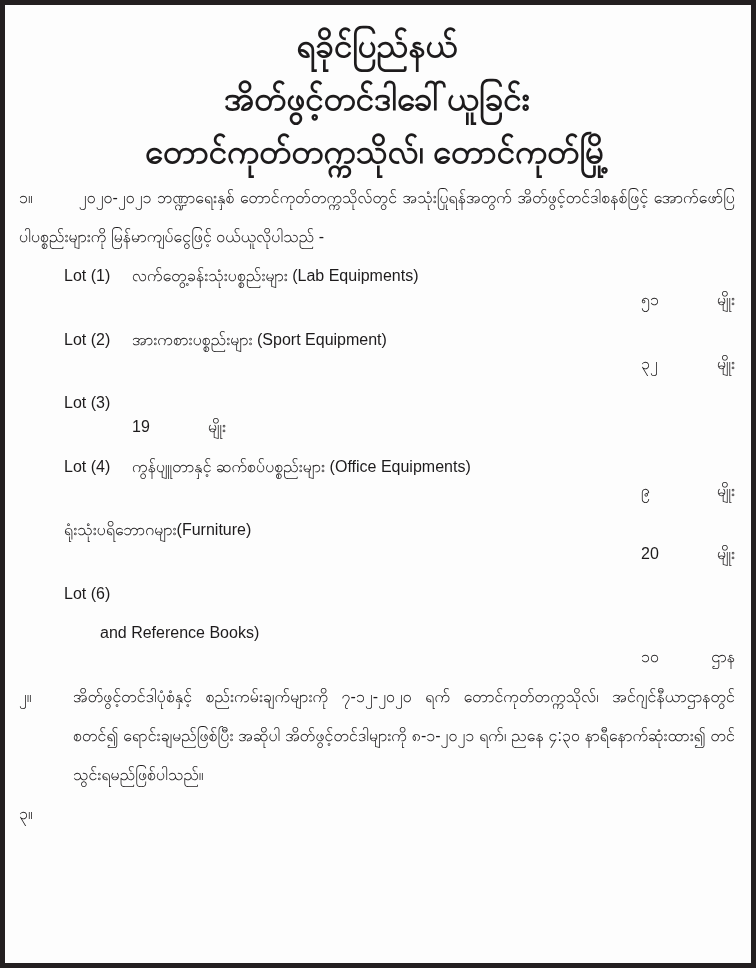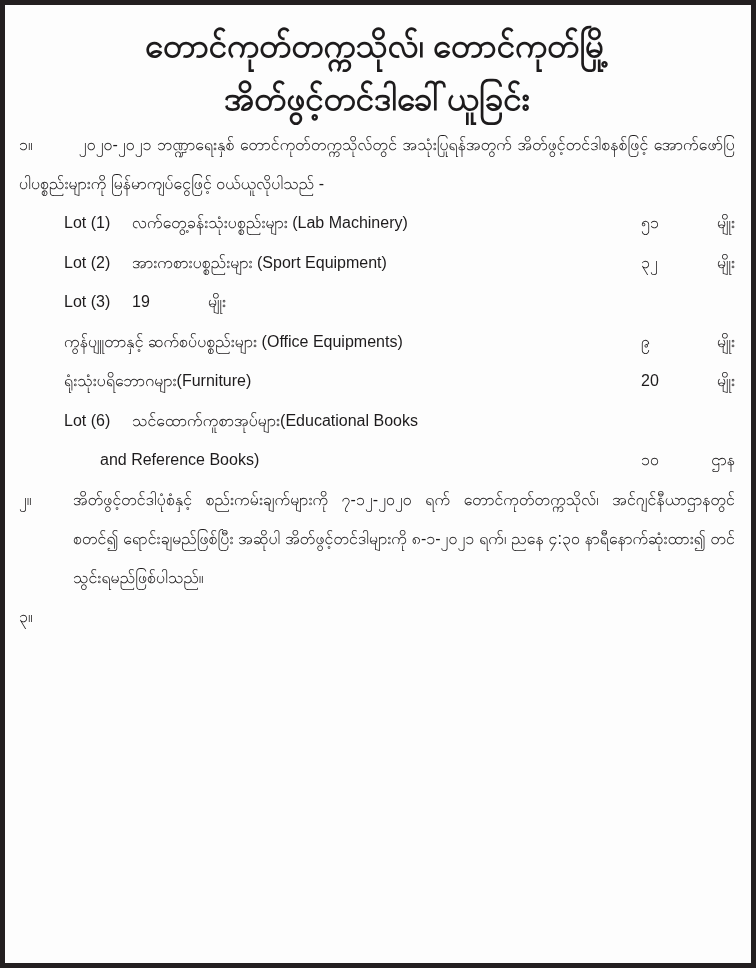--- a/index.html
+++ b/index.html
@@ -65,6 +65,7 @@
 <div class="page">
 
   <div class="title-block">
+    <div class="title-line">ရခိုင်ပြည်နယ်</div>
     <div class="title-line">တောင်ကုတ်တက္ကသိုလ်၊ တောင်ကုတ်မြို့</div>
     <div class="title-line">အိတ်ဖွင့်တင်ဒါခေါ်ယူခြင်း</div>
   </div>

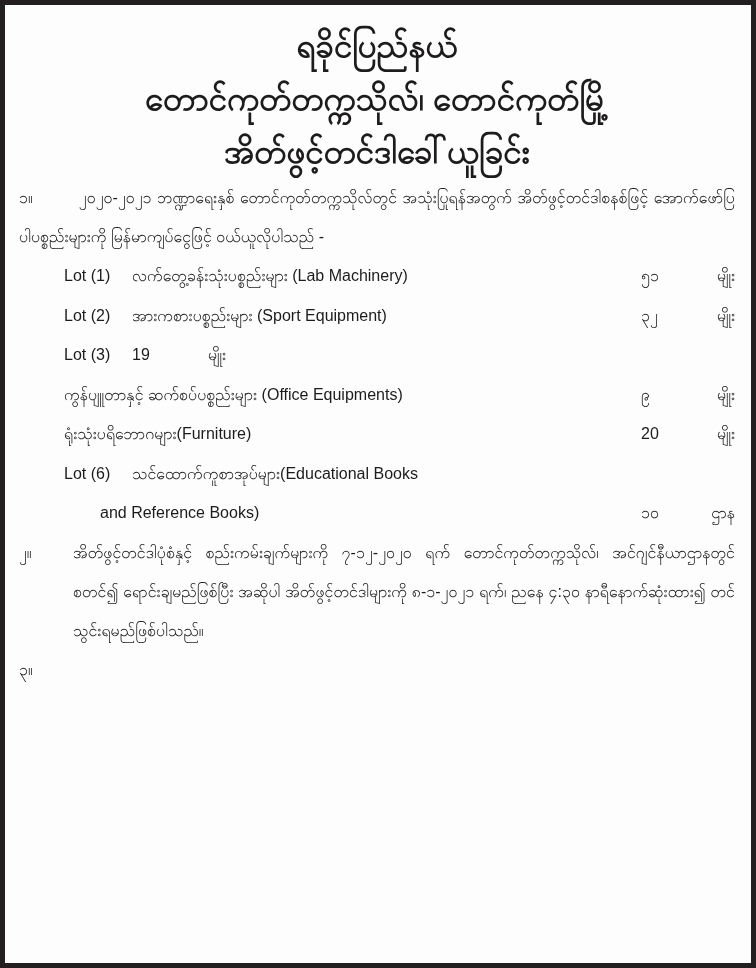--- a/index.html
+++ b/index.html
@@ -66,8 +66,8 @@
 
   <div class="title-block">
     <div class="title-line">ရခိုင်ပြည်နယ်</div>
+    <div class="title-line">အိတ်ဖွင့်တင်ဒါခေါ်ယူခြင်း</div>
     <div class="title-line">တောင်ကုတ်တက္ကသိုလ်၊ တောင်ကုတ်မြို့</div>
-    <div class="title-line">အိတ်ဖွင့်တင်ဒါခေါ်ယူခြင်း</div>
   </div>
 
   <div class="body-text">

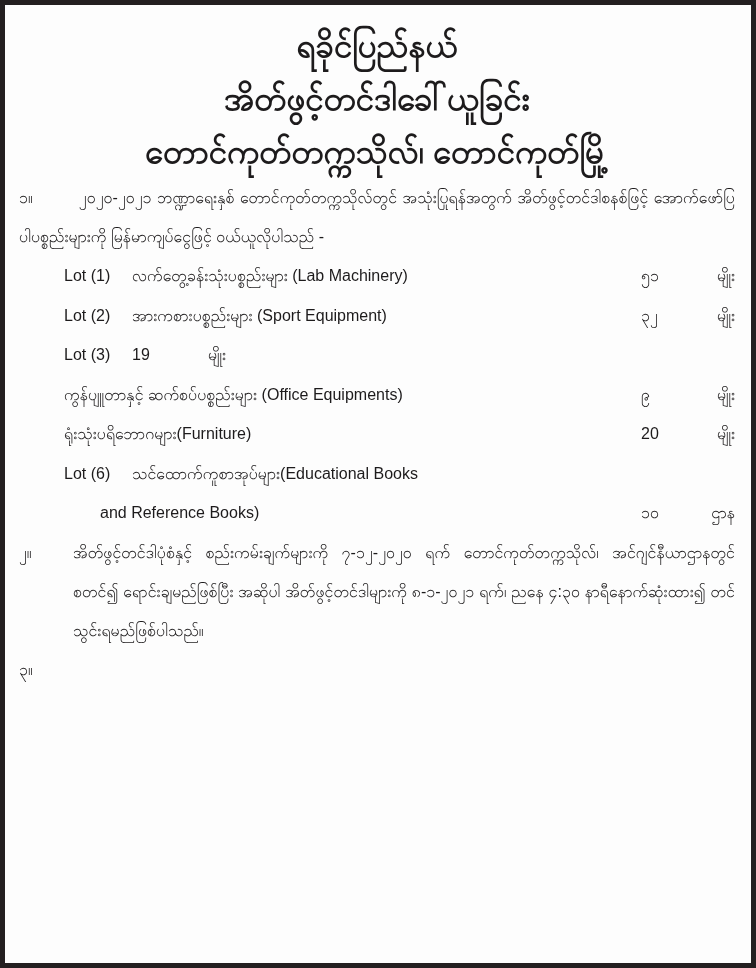--- a/index.html
+++ b/index.html
@@ -80,7 +80,7 @@
 
       <div class="lot-row">
         <span class="lot-label">Lot (1)</span>
-        <span class="lot-name">လက်တွေ့ခန်းသုံးပစ္စည်းများ (Lab Machinery)</span>
+        <span class="lot-name">လက်တွေ့ခန်းသုံးပစ္စည်းများ (Lab Equipments)</span>
         <span class="lot-qty">
           <span>၅၁</span>
           <span>မျိုး</span>

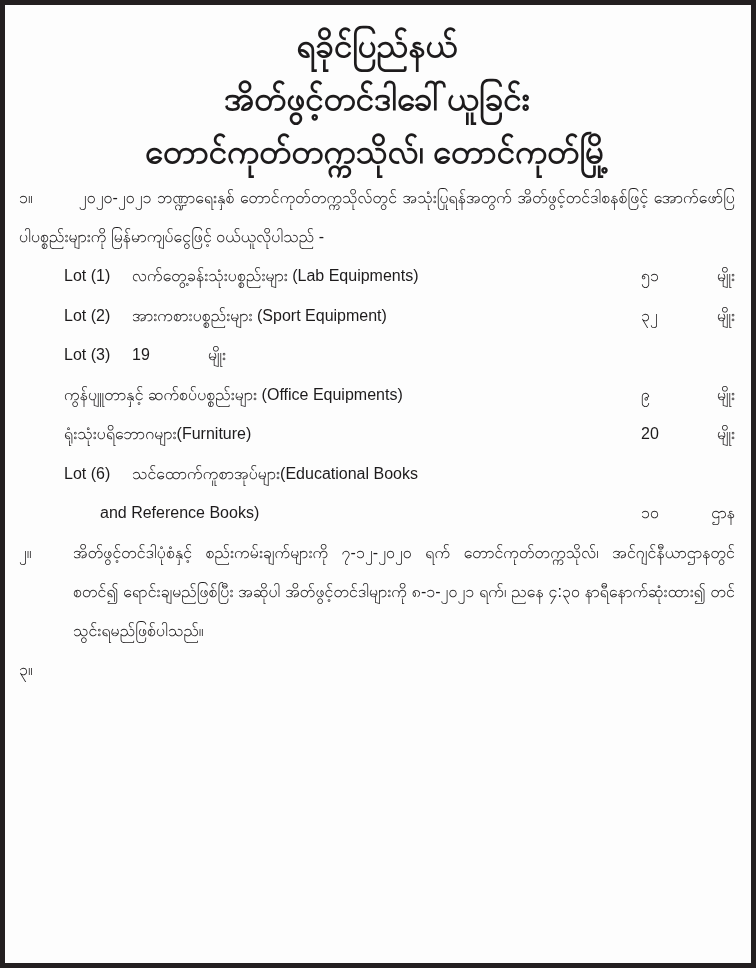--- a/index.html
+++ b/index.html
@@ -56,6 +56,7 @@
     width: 94px;
     display: flex;
     justify-content: space-between;
+    margin-top: 24px;
   }
   .lot-cont { padding-left: 81px; gap: 48px; }
 </style>

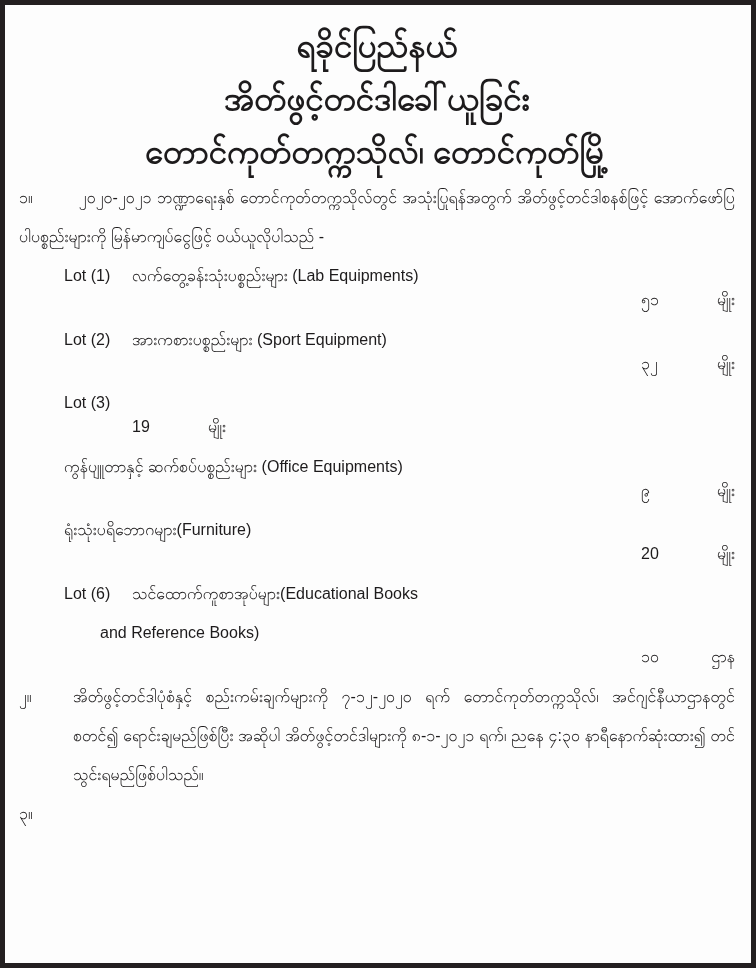--- a/index.html
+++ b/index.html
@@ -106,6 +106,7 @@
       </div>
 
       <div class="lot-row">
+        <span class="lot-label">Lot (4)</span>
         <span class="lot-name">ကွန်ပျူတာနှင့် ဆက်စပ်ပစ္စည်းများ (Office Equipments)</span>
         <span class="lot-qty">
           <span>၉</span>

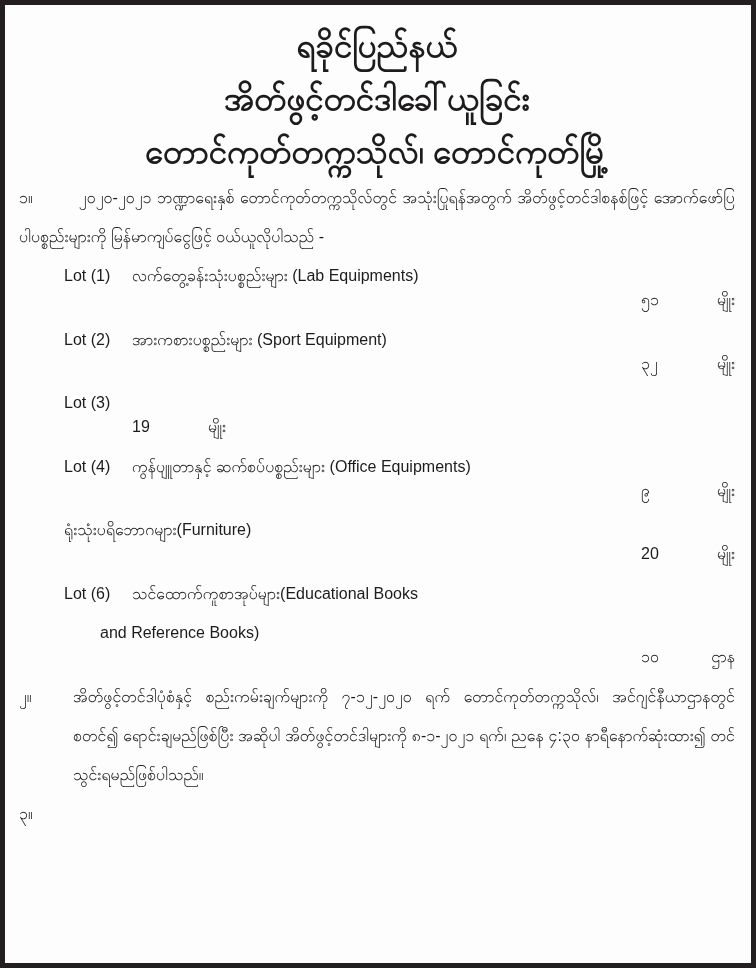--- a/index.html
+++ b/index.html
@@ -124,7 +124,6 @@
 
       <div class="lot-row">
         <span class="lot-label">Lot (6)</span>
-        <span class="lot-name">သင်ထောက်ကူစာအုပ်များ(Educational Books</span>
       </div>
 
       <div class="lot-row lot-cont">

